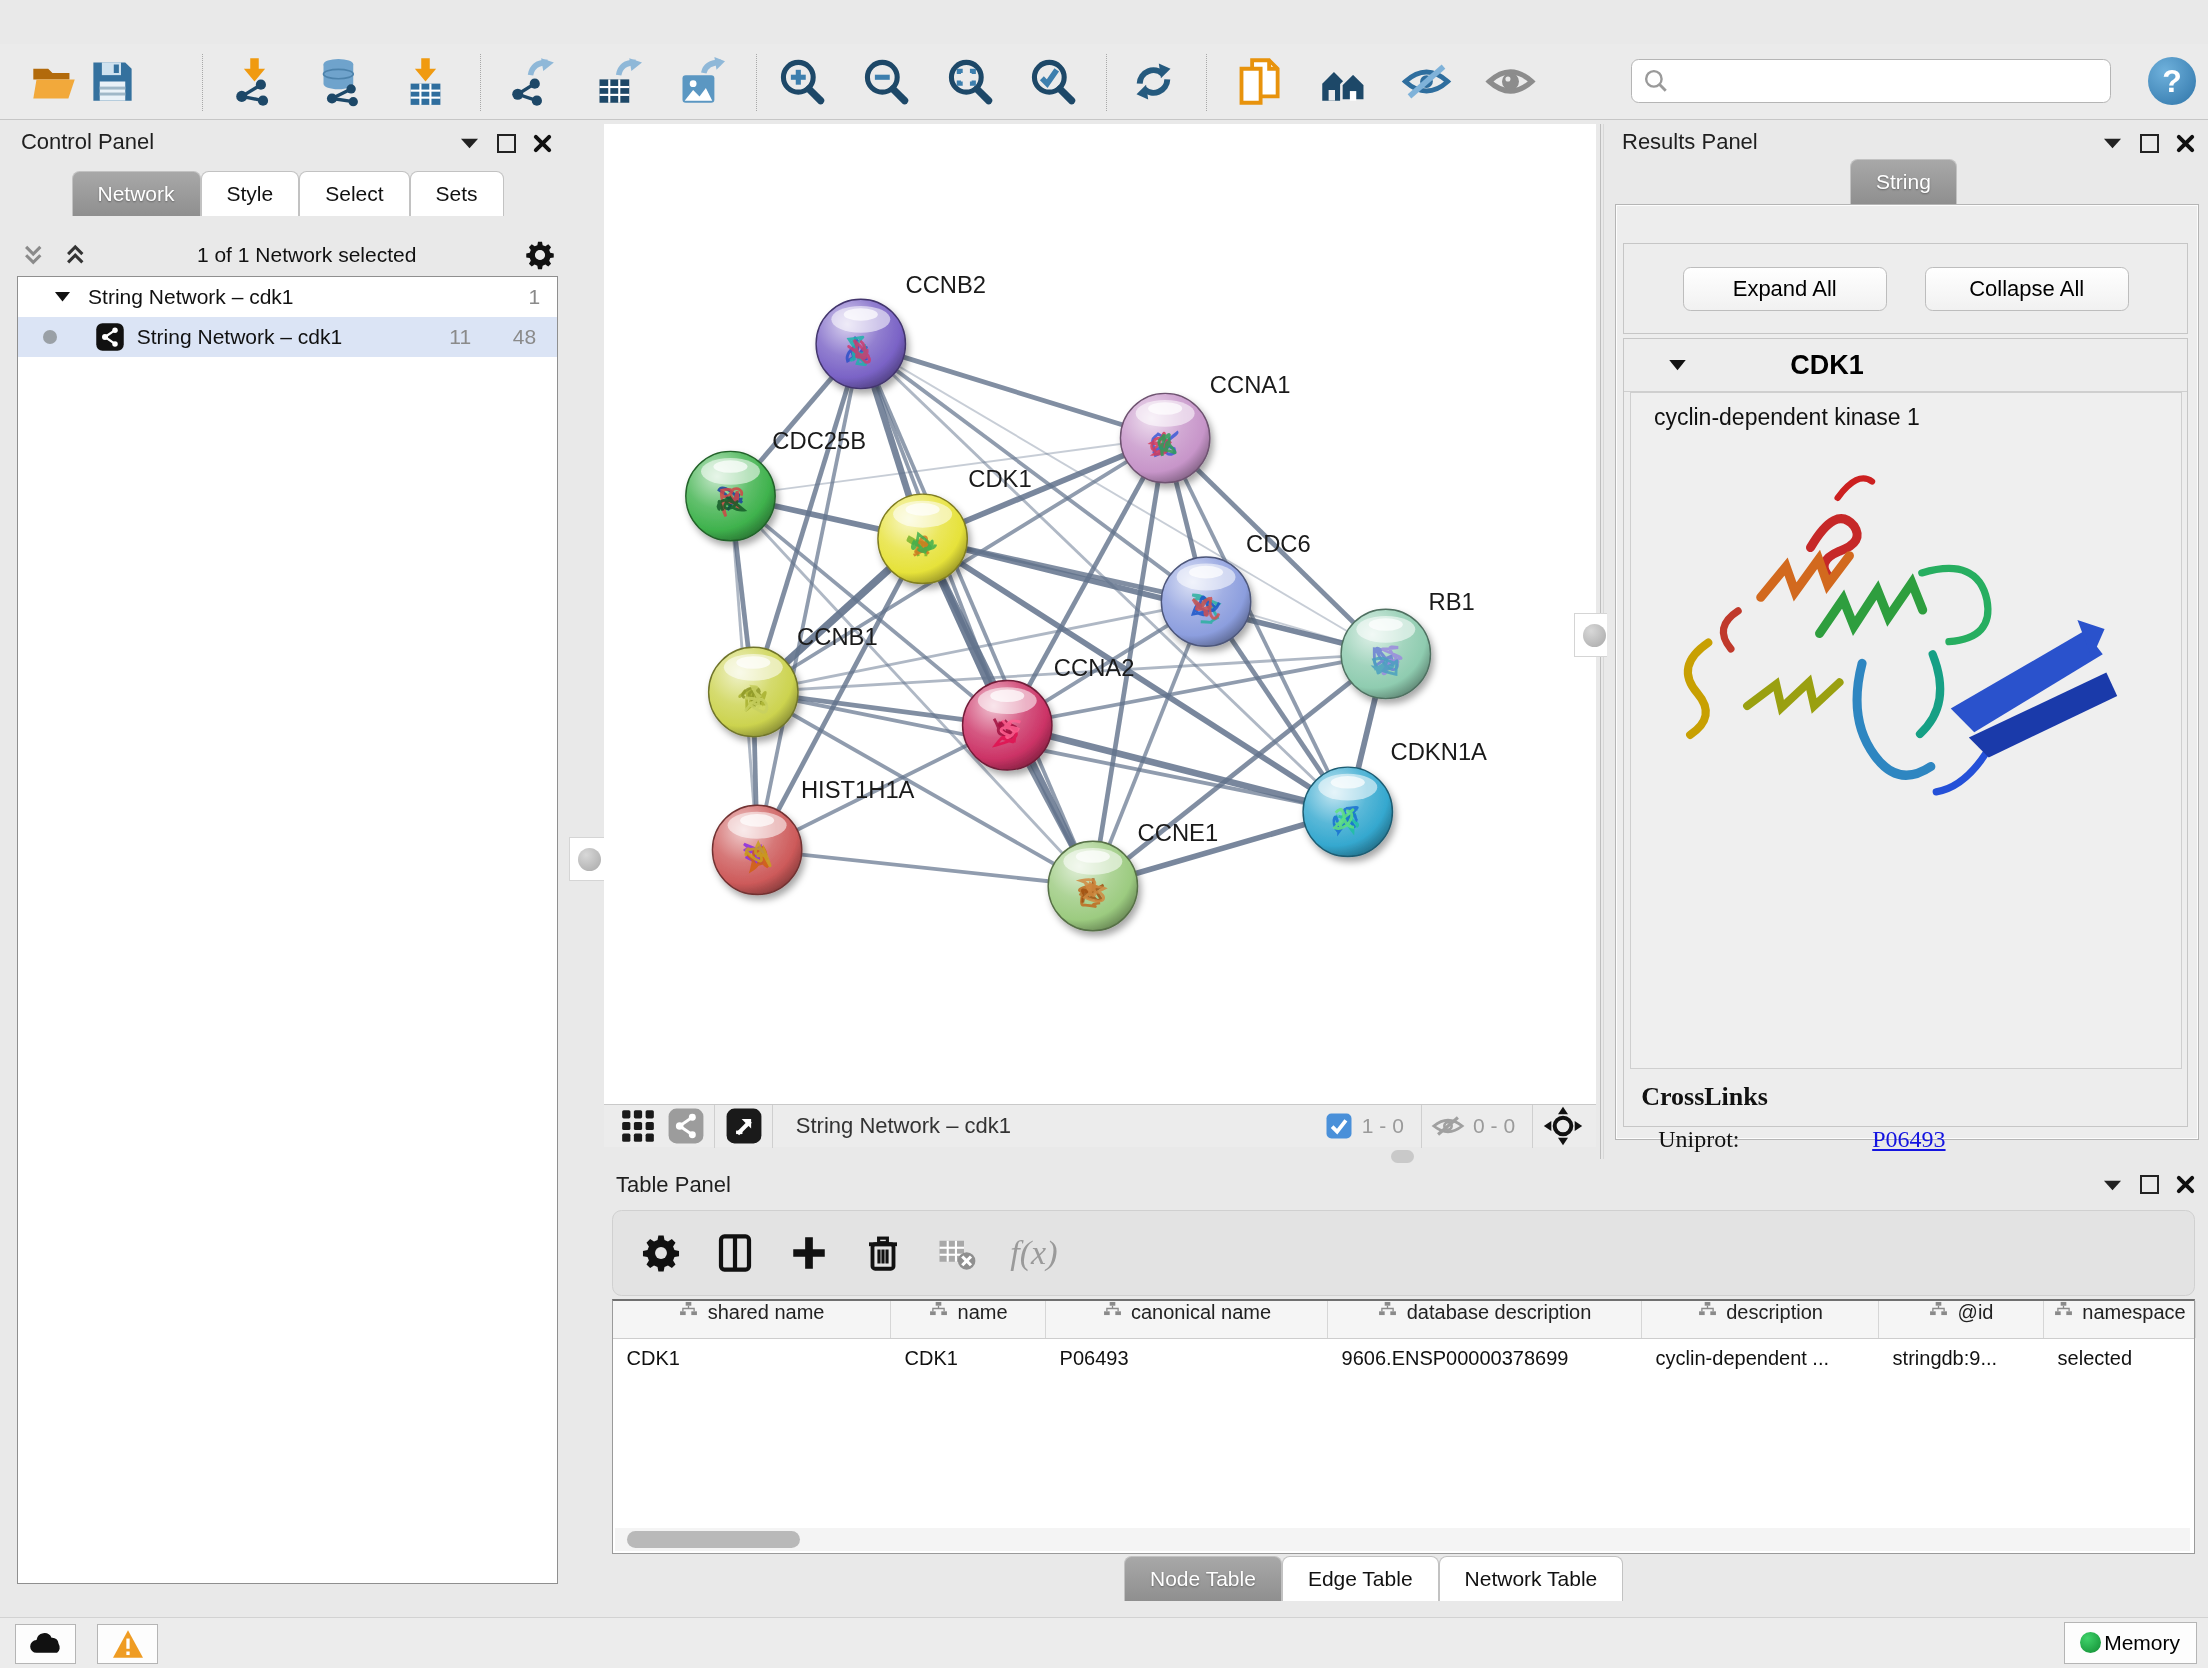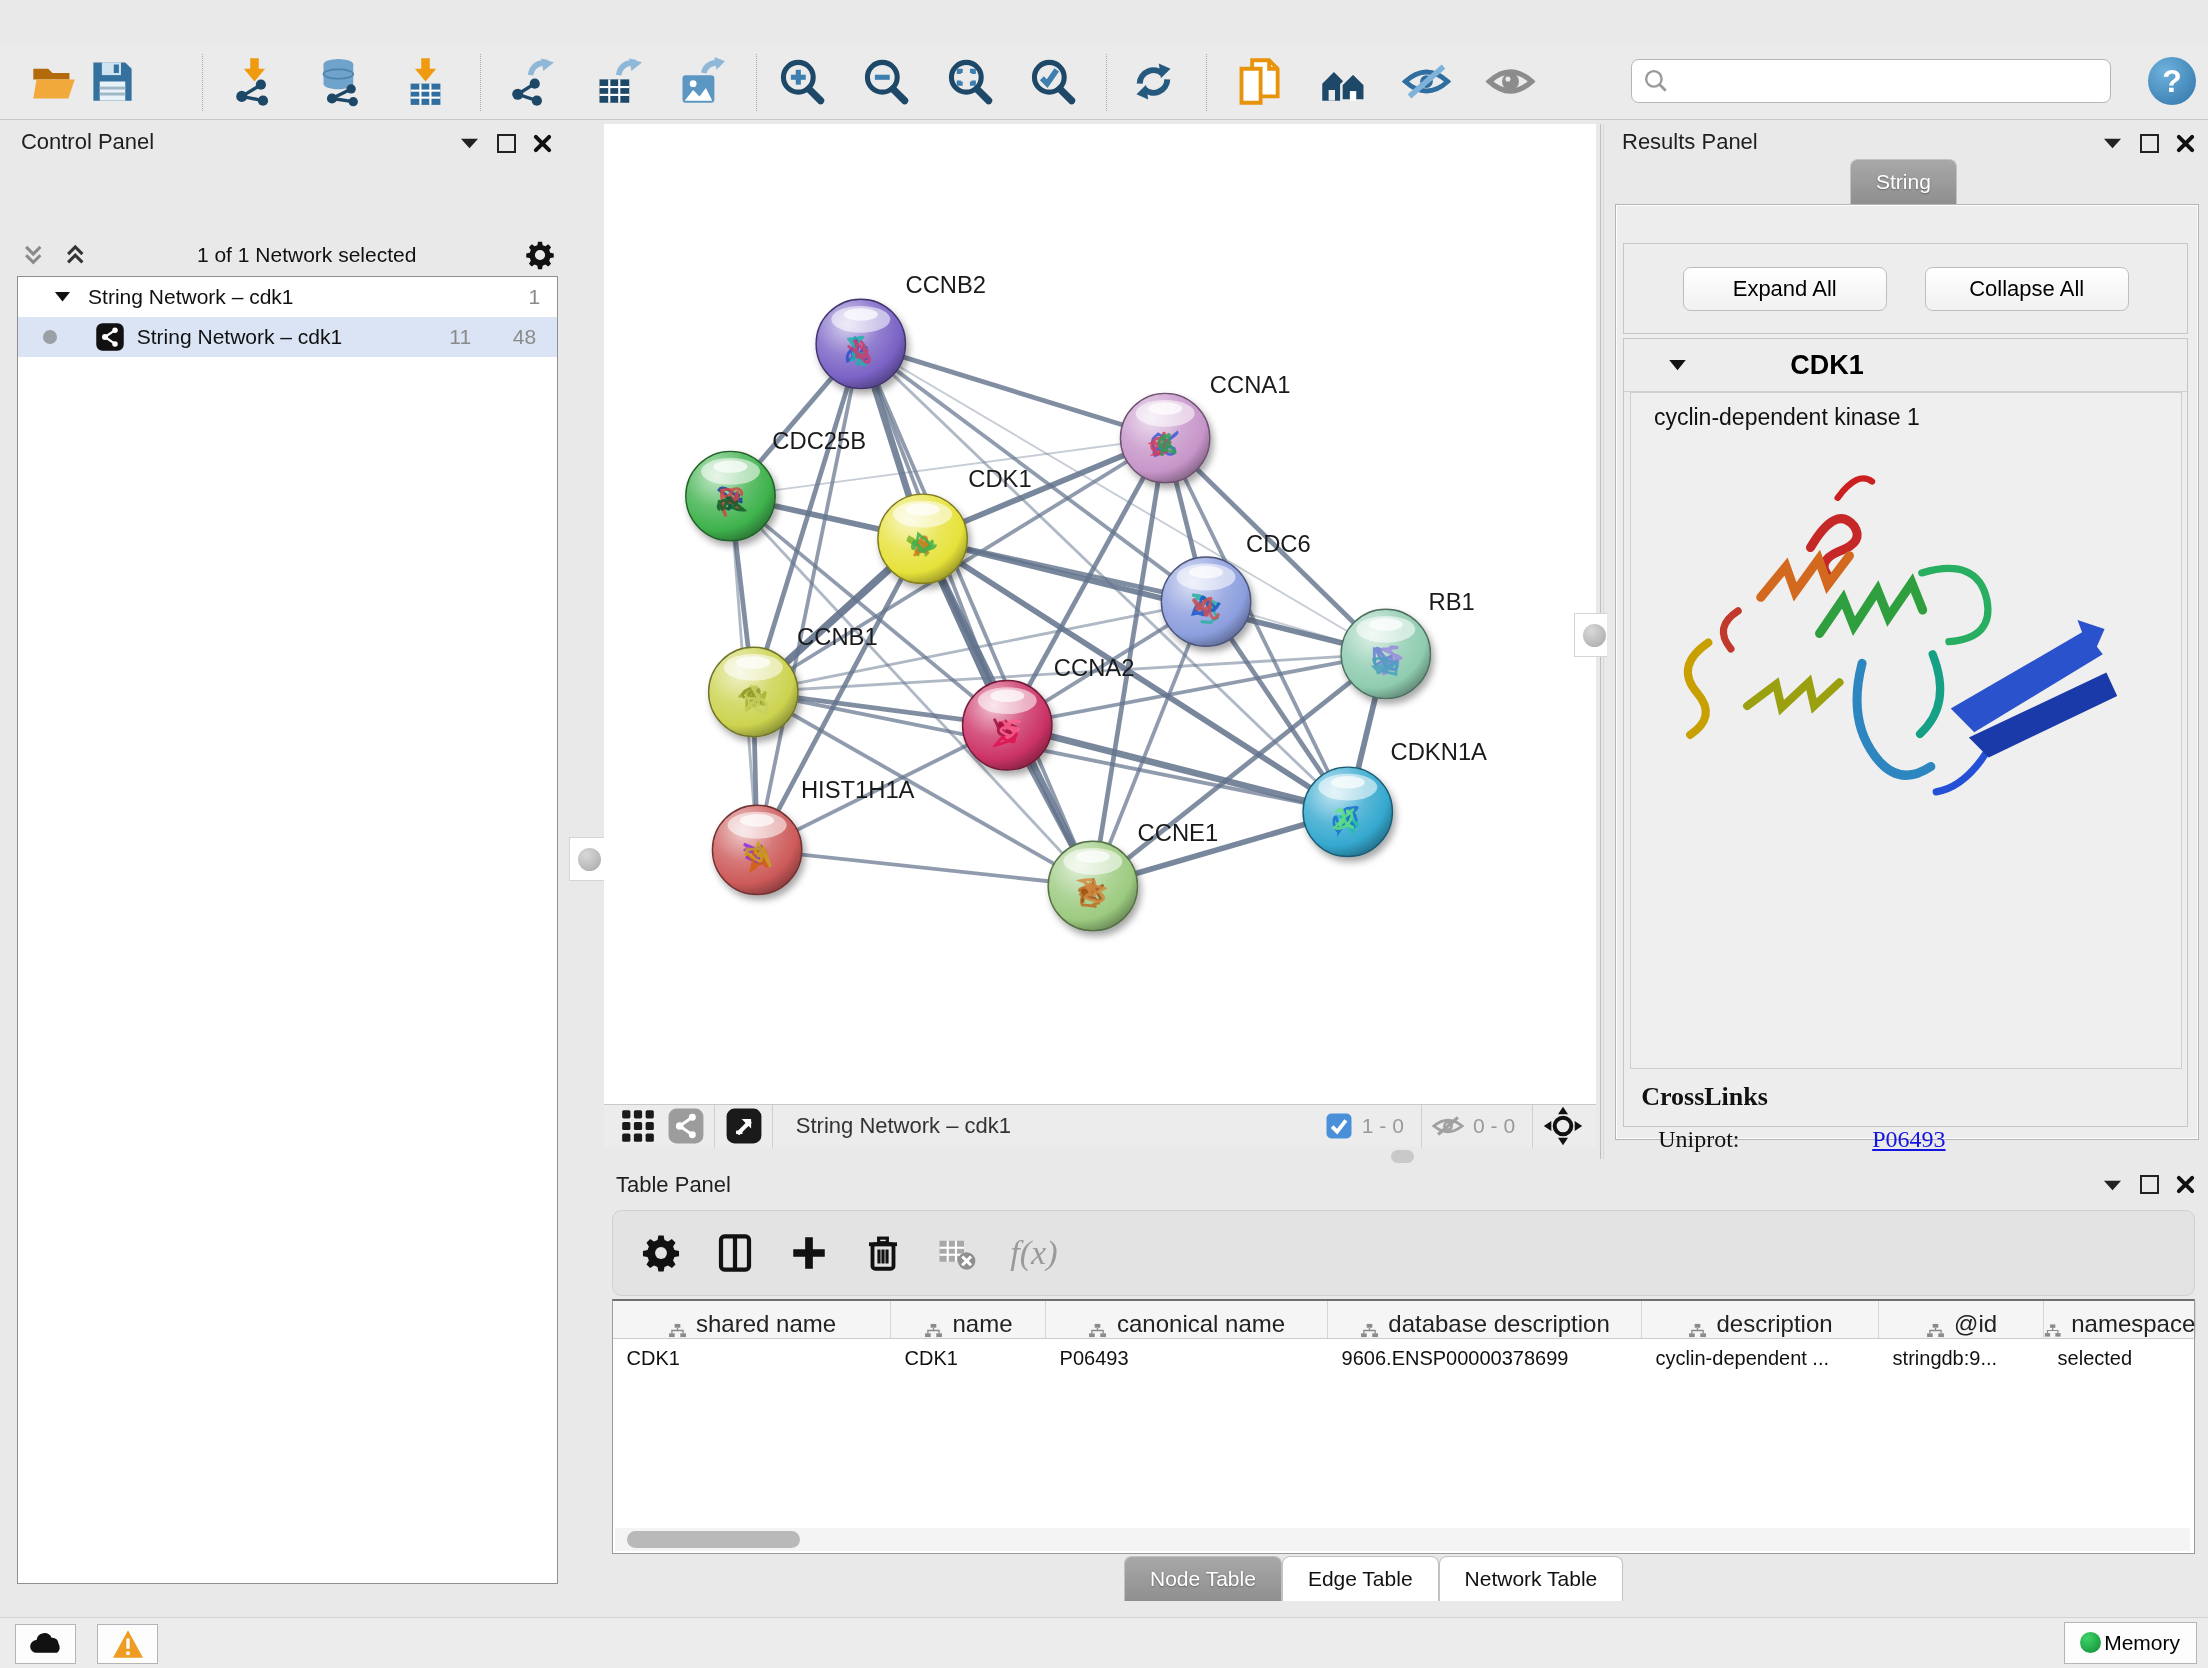--- a/index.html
+++ b/index.html
@@ -296,6 +296,20 @@
       <svg width="19" height="19" viewBox="0 0 20 20">
           <path d="M3,3 L17,17 M17,3 L3,17" stroke="#111" stroke-width="4.2" stroke-linecap="round"></path>
         </svg>
+    </div>
+    <div id="cp-tabs">
+      <div class="tab active">
+          <span>Network</span>
+        </div>
+      <div class="tab">
+          <span>Style</span>
+        </div>
+      <div class="tab">
+          <span>Select</span>
+        </div>
+      <div class="tab">
+          <span>Sets</span>
+        </div>
     </div>
     <div id="cp-sub">
       <svg width="28.5" height="28.5" viewBox="0 0 24 24">

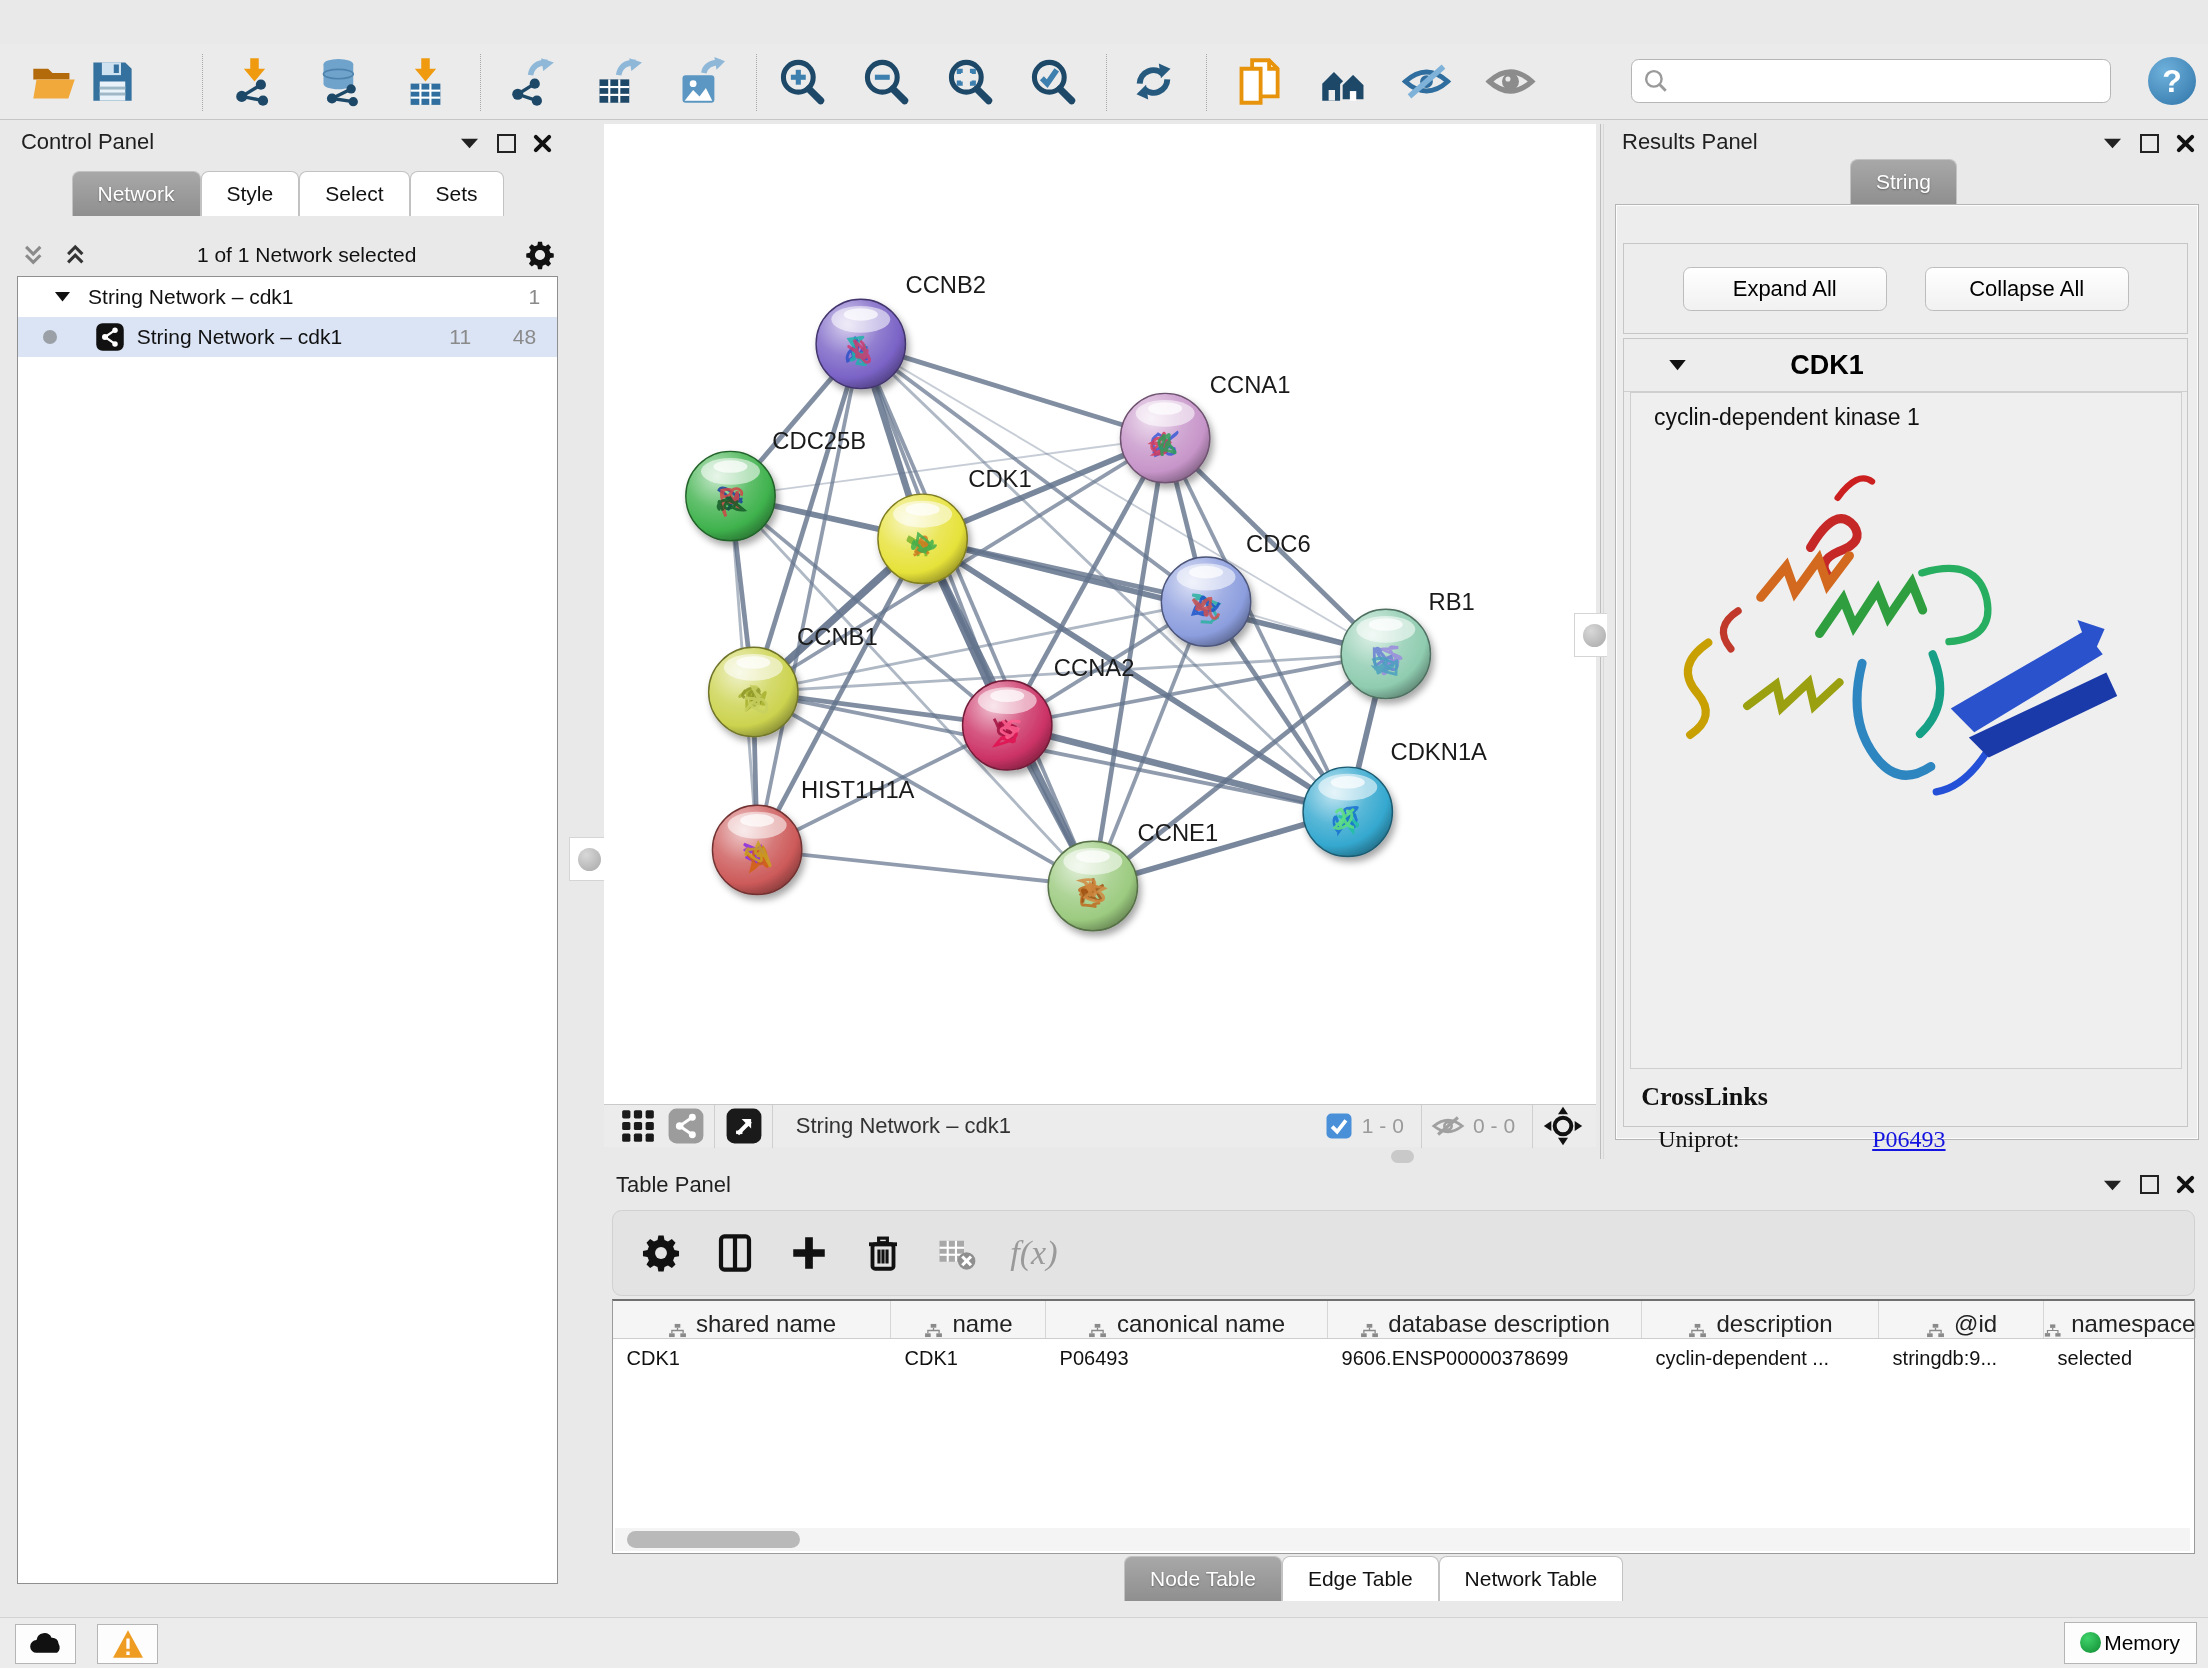--- a/index.html
+++ b/index.html
@@ -89,7 +89,7 @@
   #tp-table { position:absolute; left:13.3px; top:135px; width:1583px; height:255px; background:#fff;
     border:1px solid #9a9a9a; border-top:2.9px solid #6f6f6f; }
   #tp-header { display:flex; height:38px; background:#f5f5f5; border-bottom:1px solid #cdcdcd; }
-  .th { display:flex; align-items:flex-end; justify-content:center; gap:9.5px; font-size:24px; color:#222;
+  .th { display:flex; align-items:flex-start; justify-content:center; gap:9.5px; font-size:20px; color:#222;
     border-right:1px solid #d6d6d6; overflow:hidden; white-space:nowrap; flex:none; }
   #tp-row { display:flex; height:40px; }
   .td { font-size:20px; color:#111; padding:7.6px 0 0 13.3px; overflow:hidden; white-space:nowrap; flex:none; }

